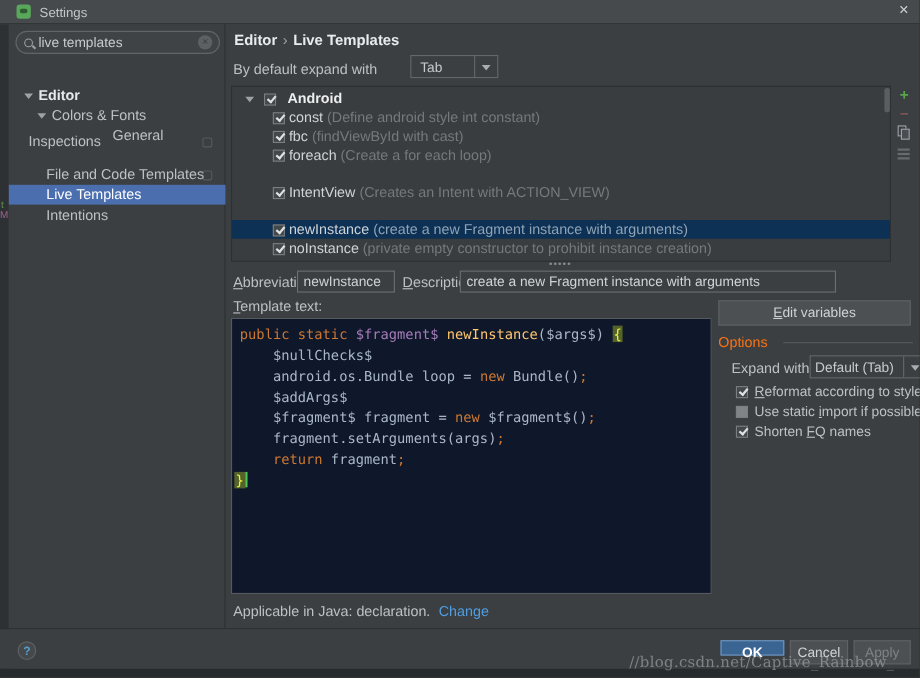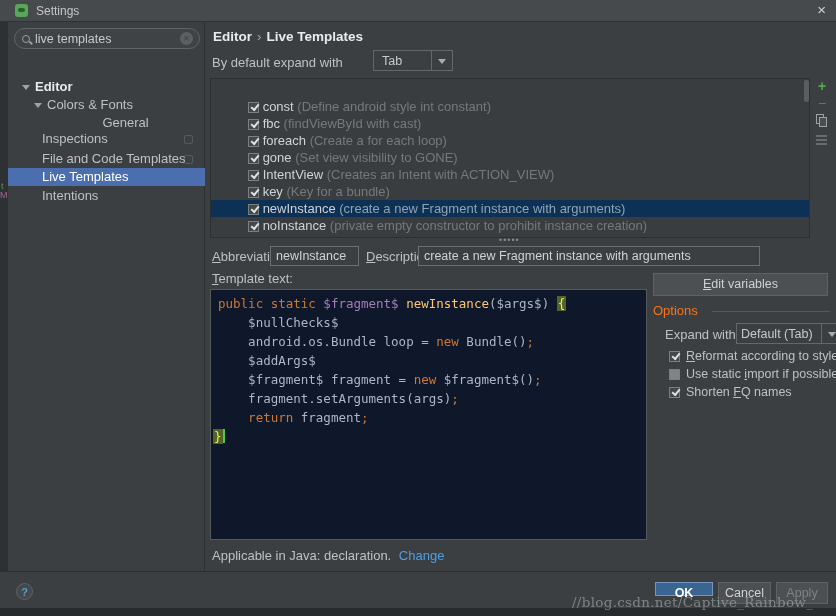--- a/index.html
+++ b/index.html
@@ -183,6 +183,11 @@
   </div>
 
   <div class="tlist">
+    <div class="trow group" style="top:2px;">
+      <span class="tri-down" style="margin-left:12px;"></span>
+      <span class="cbx on"></span>
+      <span class="name" style="margin-left:7px;">Android</span>
+    </div>
     <div class="trow" style="top:19px;"><span class="cbx on" style="margin-left:37px;"></span> <span class="name">const</span> <span class="desc">(Define android style int constant)</span></div>
     <div class="trow" style="top:36px;"><span class="cbx on" style="margin-left:37px;"></span> <span class="name">fbc</span> <span class="desc">(findViewById with cast)</span></div>
     <div class="trow" style="top:53px;"><span class="cbx on" style="margin-left:37px;"></span> <span class="name">foreach</span> <span class="desc">(Create a for each loop)</span></div>

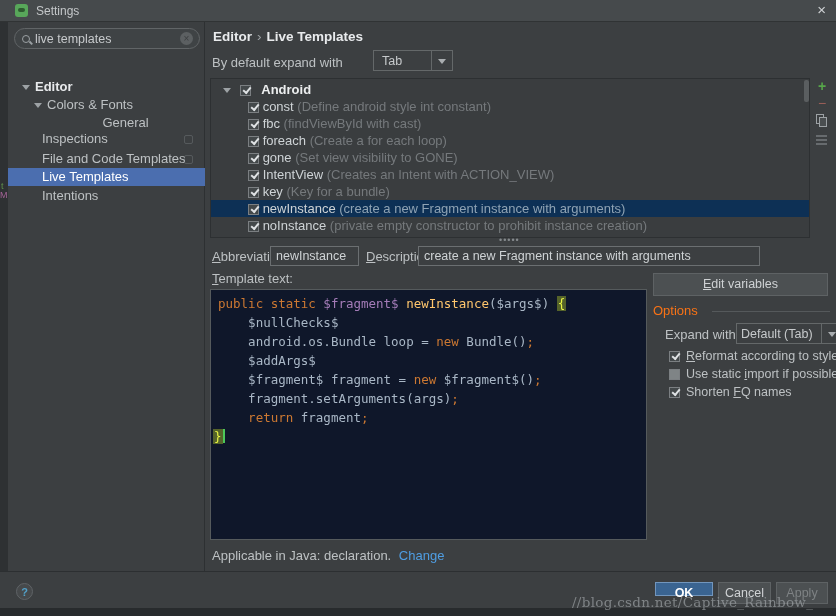--- a/index.html
+++ b/index.html
@@ -166,7 +166,7 @@
     <div class="tree-item bold" style="top:56px; padding-left:14px;"><span class="tri-down"></span><span>Editor</span></div>
     <div class="tree-item" style="top:74px; padding-left:26px;"><span class="tri-down"></span><span>Colors &amp; Fonts</span></div>
     <div class="tree-item" style="top:92px; padding-left:38px;text-align:center;"><span>General</span></div>
-    <div class="tree-item" style="top:108px; padding-left:34px;"><span>Inspections</span><span class="mini-badge"></span></div>
+    <div class="tree-item" style="top:98px; padding-left:18px;"><span>Inspections</span><span class="mini-badge"></span></div>
     <div class="tree-item" style="top:128px; padding-left:34px;"><span>File and Code Templates</span><span class="mini-badge"></span></div>
     <div class="tree-item sel" style="top:146px; padding-left:34px;"><span>Live Templates</span></div>
     <div class="tree-item" style="top:165px; padding-left:34px;"><span>Intentions</span></div>

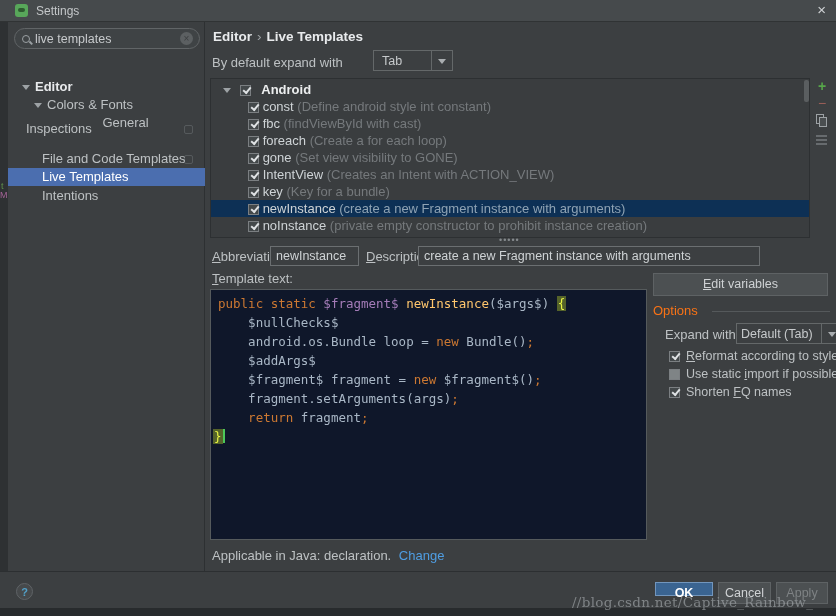--- a/index.html
+++ b/index.html
@@ -191,7 +191,6 @@
     <div class="trow" style="top:19px;"><span class="cbx on" style="margin-left:37px;"></span> <span class="name">const</span> <span class="desc">(Define android style int constant)</span></div>
     <div class="trow" style="top:36px;"><span class="cbx on" style="margin-left:37px;"></span> <span class="name">fbc</span> <span class="desc">(findViewById with cast)</span></div>
     <div class="trow" style="top:53px;"><span class="cbx on" style="margin-left:37px;"></span> <span class="name">foreach</span> <span class="desc">(Create a for each loop)</span></div>
-    <div class="trow" style="top:70px;"><span class="cbx on" style="margin-left:37px;"></span> <span class="name">gone</span> <span class="desc">(Set view visibility to GONE)</span></div>
     <div class="trow" style="top:87px;"><span class="cbx on" style="margin-left:37px;"></span> <span class="name">IntentView</span> <span class="desc">(Creates an Intent with ACTION_VIEW)</span></div>
     <div class="trow" style="top:104px;"><span class="cbx on" style="margin-left:37px;"></span> <span class="name">key</span> <span class="desc">(Key for a bundle)</span></div>
     <div class="trow sel" style="top:121px;"><span class="cbx on" style="margin-left:37px;"></span> <span class="name">newInstance</span> <span class="desc">(create a new Fragment instance with arguments)</span></div>

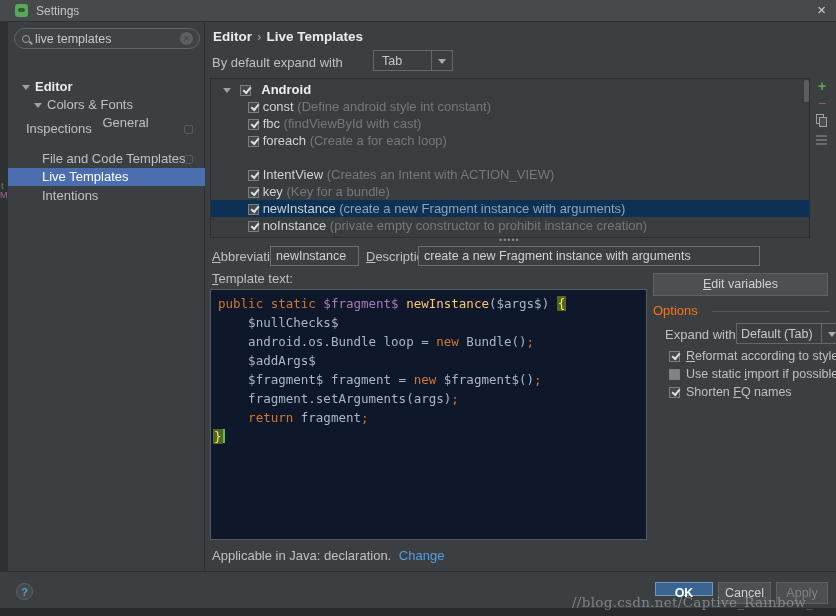--- a/index.html
+++ b/index.html
@@ -192,7 +192,6 @@
     <div class="trow" style="top:36px;"><span class="cbx on" style="margin-left:37px;"></span> <span class="name">fbc</span> <span class="desc">(findViewById with cast)</span></div>
     <div class="trow" style="top:53px;"><span class="cbx on" style="margin-left:37px;"></span> <span class="name">foreach</span> <span class="desc">(Create a for each loop)</span></div>
     <div class="trow" style="top:87px;"><span class="cbx on" style="margin-left:37px;"></span> <span class="name">IntentView</span> <span class="desc">(Creates an Intent with ACTION_VIEW)</span></div>
-    <div class="trow" style="top:104px;"><span class="cbx on" style="margin-left:37px;"></span> <span class="name">key</span> <span class="desc">(Key for a bundle)</span></div>
     <div class="trow sel" style="top:121px;"><span class="cbx on" style="margin-left:37px;"></span> <span class="name">newInstance</span> <span class="desc">(create a new Fragment instance with arguments)</span></div>
     <div class="trow" style="top:138px;"><span class="cbx on" style="margin-left:37px;"></span> <span class="name">noInstance</span> <span class="desc">(private empty constructor to prohibit instance creation)</span></div>
     <div class="splitter-dots">•••••</div>

